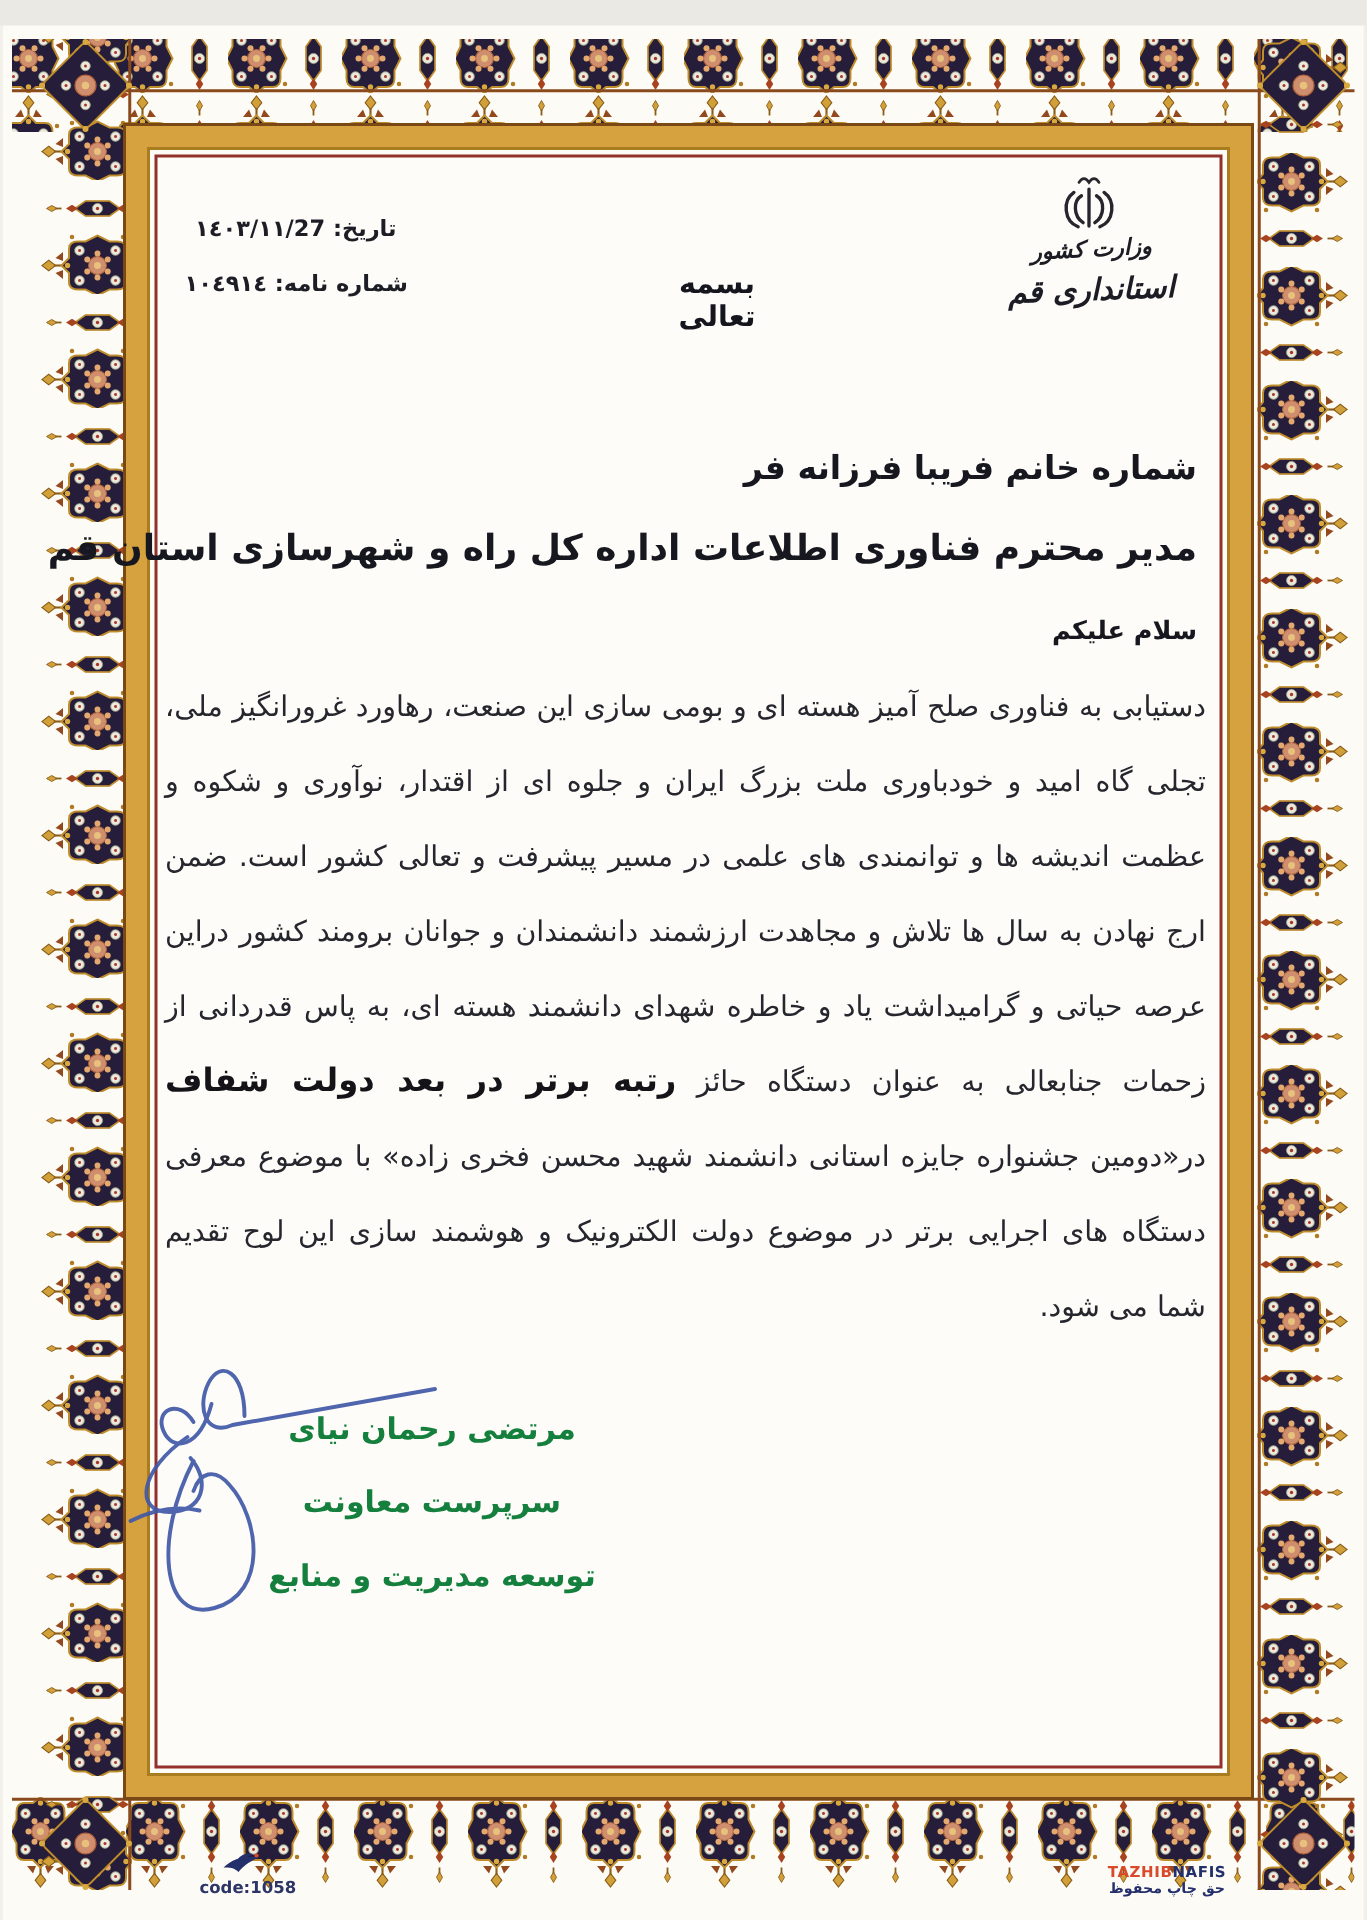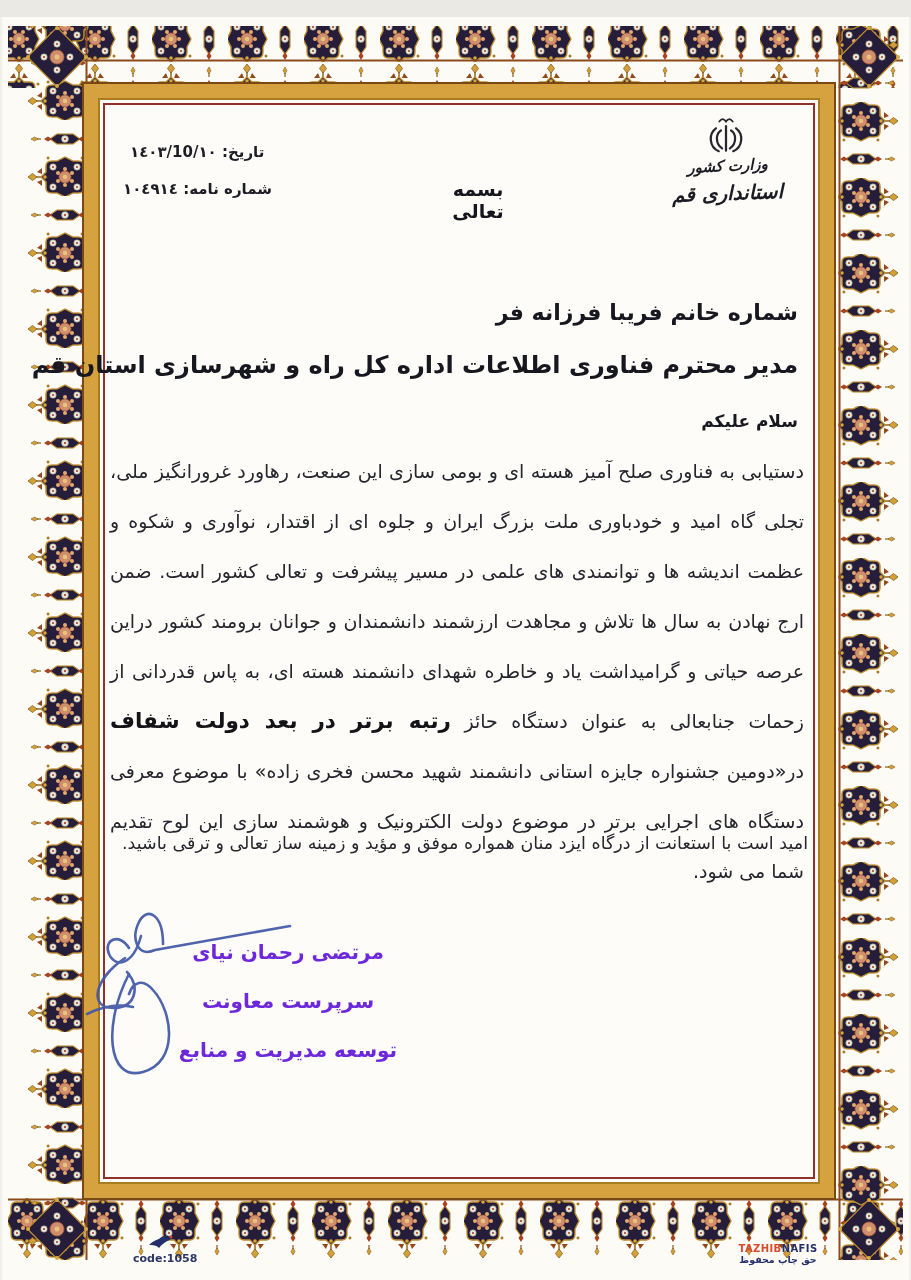--- a/index.html
+++ b/index.html
@@ -148,7 +148,7 @@
   <div class="txt org org1" style="left:650px;top:157px;width:155px;">وزارت کشور</div>
   <div class="txt org org2" style="left:650px;top:181px;width:155px;">استانداری قم</div>
 
-  <div class="txt date-line" style="left:130px;top:143px;">تاریخ: ١٤٠٣/10/١٠</div>
+  <div class="txt date-line" style="left:130px;top:143px;">تاریخ: ١٤٠٣/١١/27</div>
   <div class="txt date-line" style="left:123px;top:180px;">شماره نامه: ١٠٤٩١٤</div>
 
   <div class="txt besmeh" style="left:428px;top:178px;width:100px;">بسمه تعالی</div>

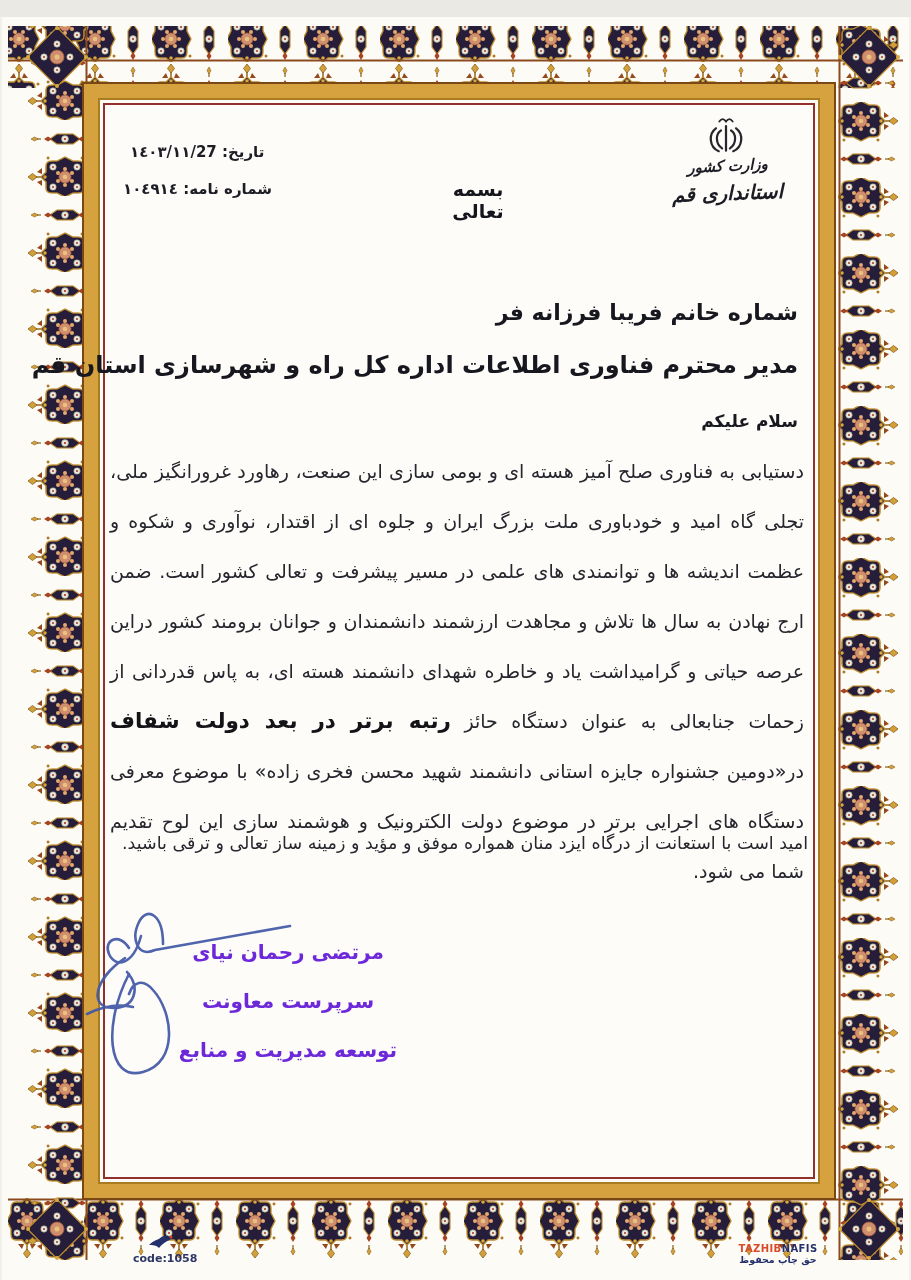--- a/index.html
+++ b/index.html
@@ -160,7 +160,6 @@
   <div class="txt body-par" style="left:110px;top:446px;">
     <span>دستیابی به فناوری صلح آمیز هسته ای و بومی سازی این صنعت، رهاورد غرورانگیز ملی، تجلی گاه امید و خودباوری ملت بزرگ ایران و جلوه ای از اقتدار، نوآوری و شکوه و عظمت اندیشه ها و توانمندی های علمی در مسیر پیشرفت و تعالی کشور است. ضمن ارج نهادن به سال ها تلاش و مجاهدت ارزشمند دانشمندان و جوانان برومند کشور دراین عرصه حیاتی و گرامیداشت یاد و خاطره شهدای دانشمند هسته ای، به پاس قدردانی از زحمات جنابعالی به عنوان دستگاه حائز </span><span class="hl">رتبه برتر در بعد دولت شفاف</span><span> در«دومین جشنواره جایزه استانی دانشمند شهید محسن فخری زاده» با موضوع معرفی دستگاه های اجرایی برتر در موضوع دولت الکترونیک و هوشمند سازی این لوح تقدیم شما می شود.</span>
   </div>
-  <div class="txt closing" style="left:108px;top:833px;">امید است با استعانت از درگاه ایزد منان همواره موفق و مؤید و زمینه ساز تعالی و ترقی باشید.</div>
 
   <svg class="txt" style="left:85px;top:896px;" width="215" height="200" viewBox="0 0 215 200">
     <g fill="none" stroke="#4158a6" stroke-width="2.6" stroke-linecap="round" opacity="0.92">

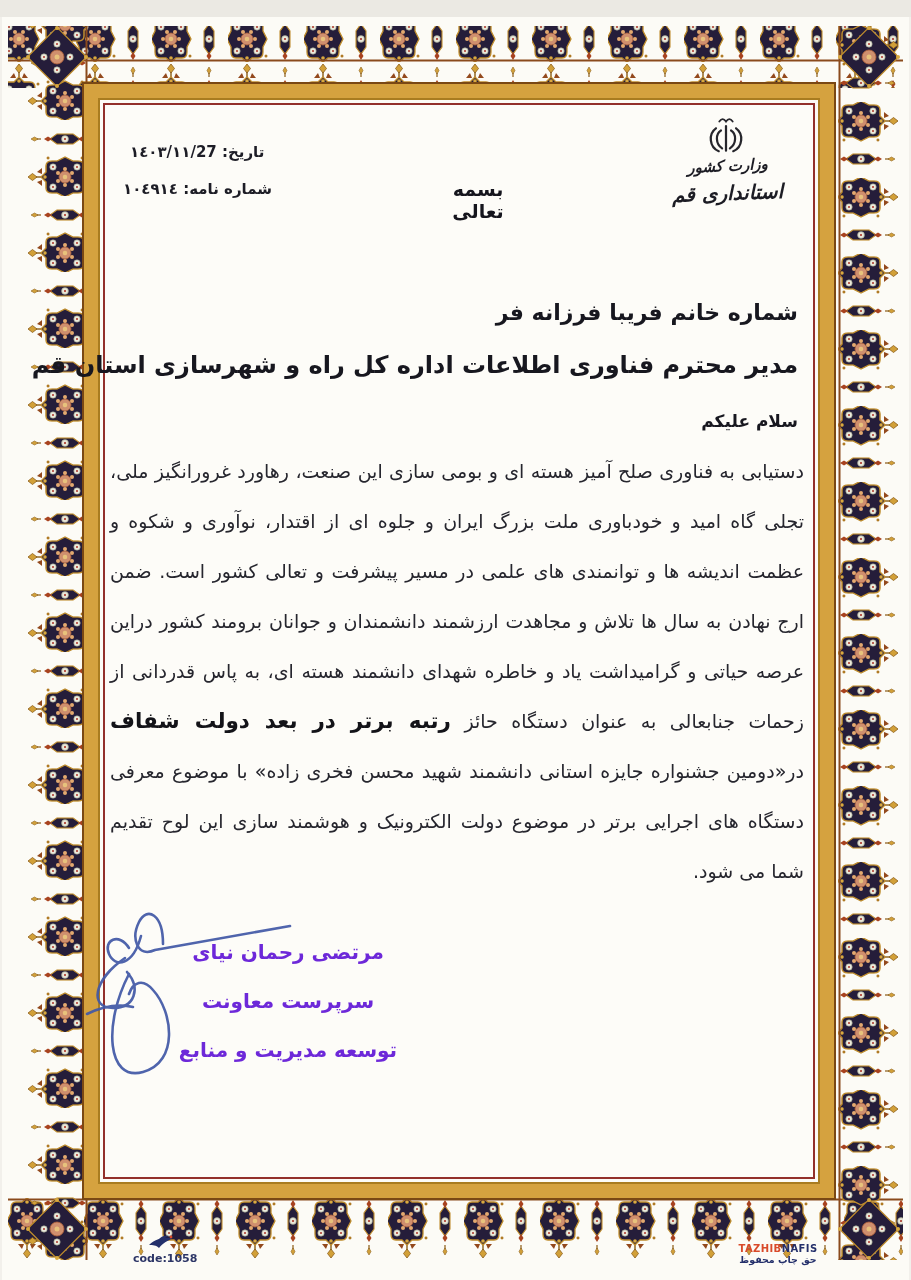--- a/index.html
+++ b/index.html
@@ -29,7 +29,7 @@
   .hl{font-size:21.5px;font-weight:bold;color:#131318;}
   .closing{width:700px;font-size:17.5px;white-space:nowrap;text-align:right;color:#26262e;}
   .sig{width:240px;text-align:center;font-weight:bold;font-size:20px;
-       line-height:49px;color:#6d28d9;}
+       line-height:49px;color:#15803d;}
   .foot-code{font-size:11px;color:#2c3566;font-weight:bold;direction:ltr;}
   .brand{width:90px;text-align:center;direction:ltr;line-height:11px;}
   .brand .b1{font-size:10px;font-weight:bold;letter-spacing:.4px;}

